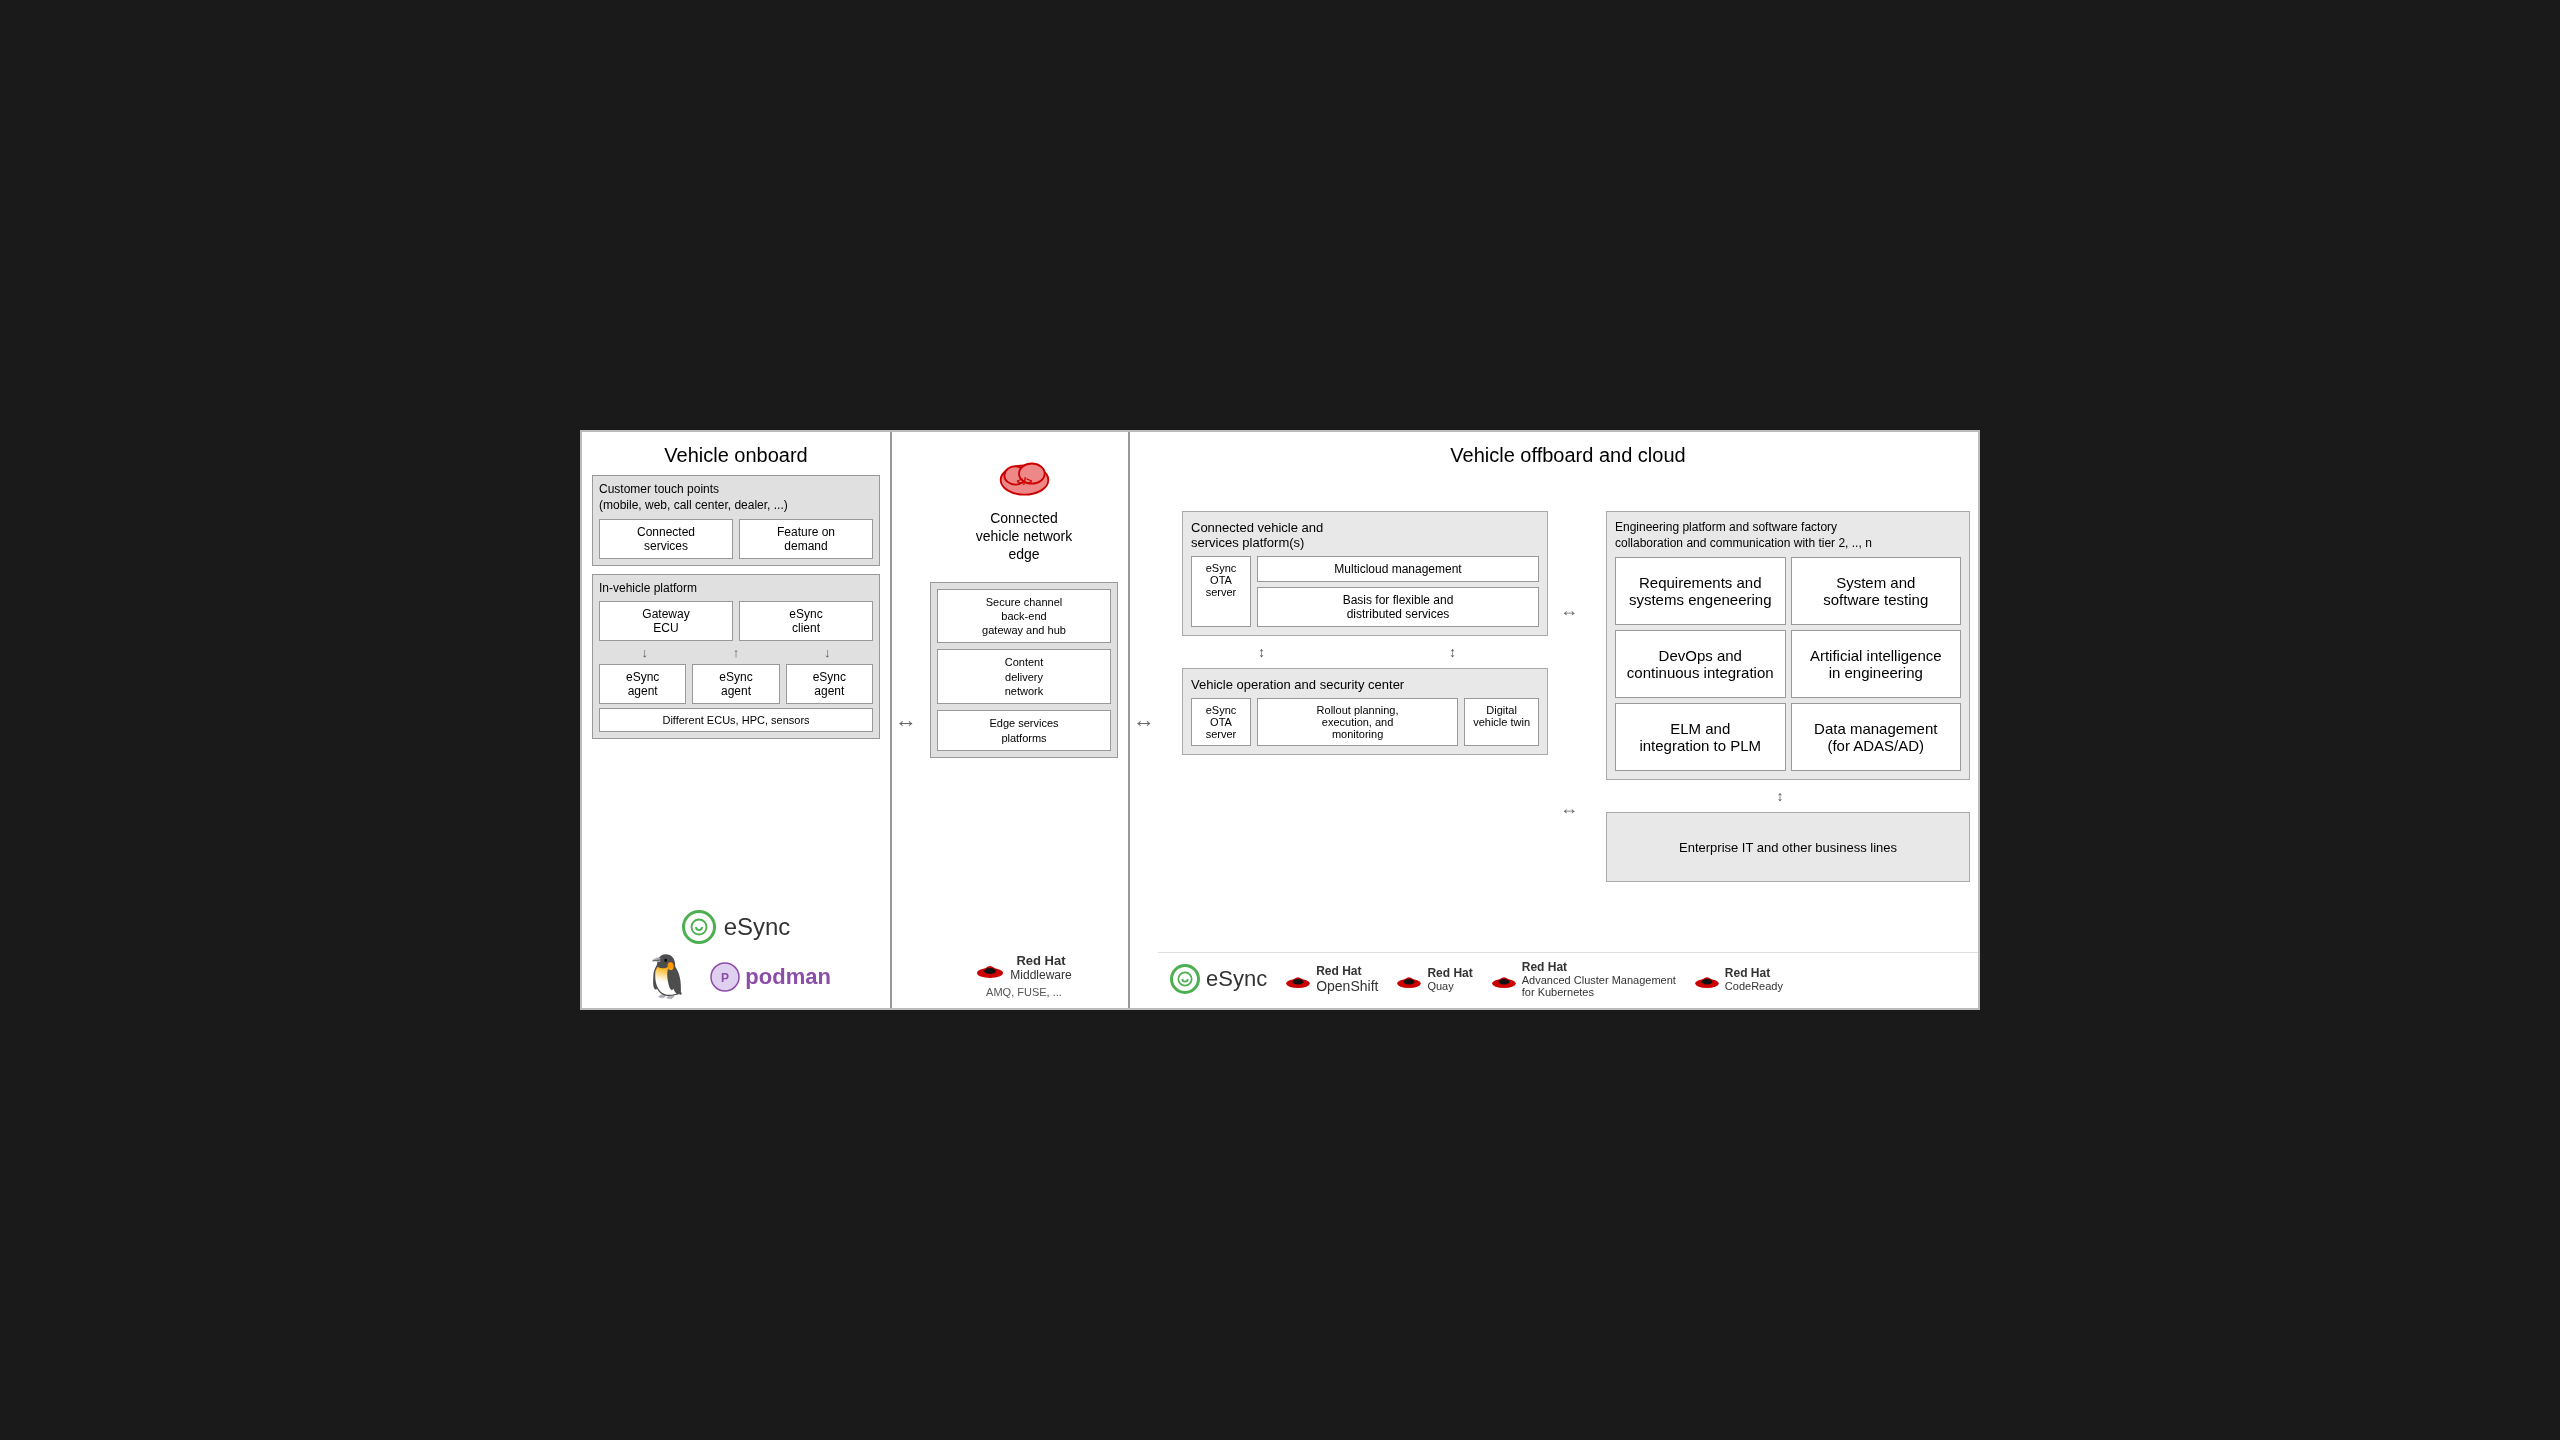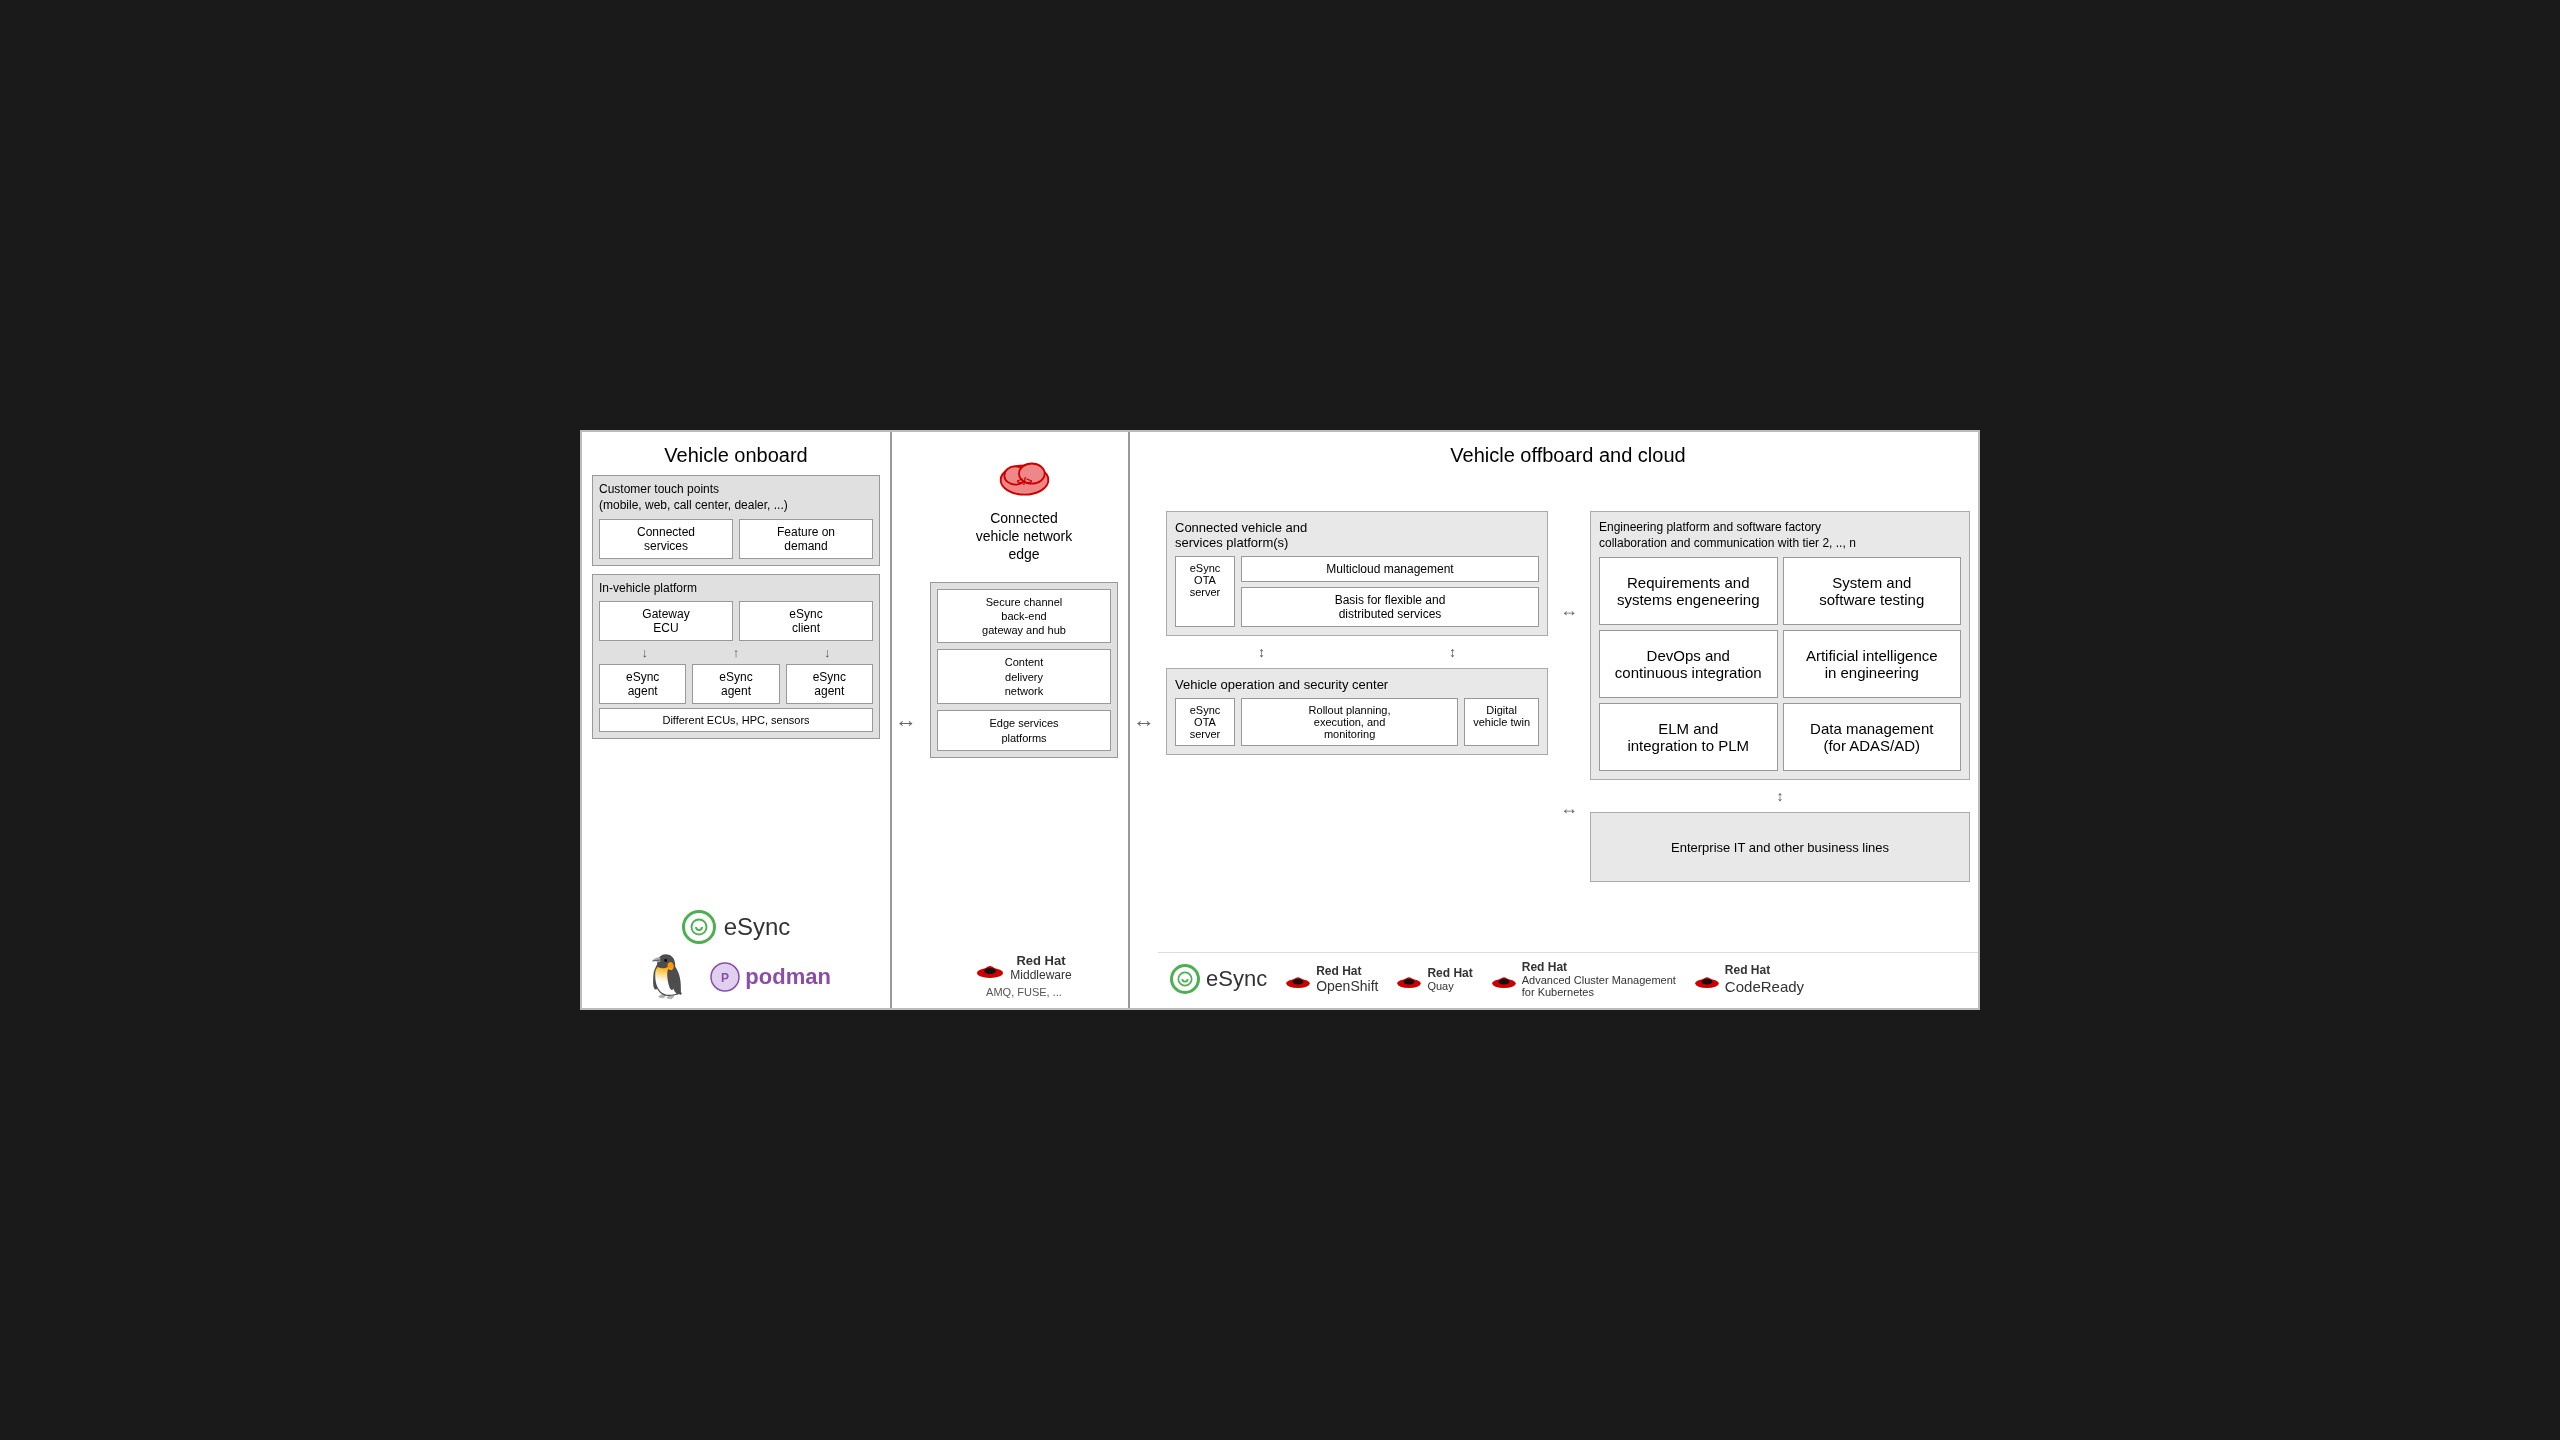--- a/index.html
+++ b/index.html
@@ -114,6 +114,7 @@
       background: #e8e8e8;
       border: 1px solid #aaa;
       padding: 8px;
+      margin-left: 16px;
     }
     .inner-box-title {
       font-size: 13px;

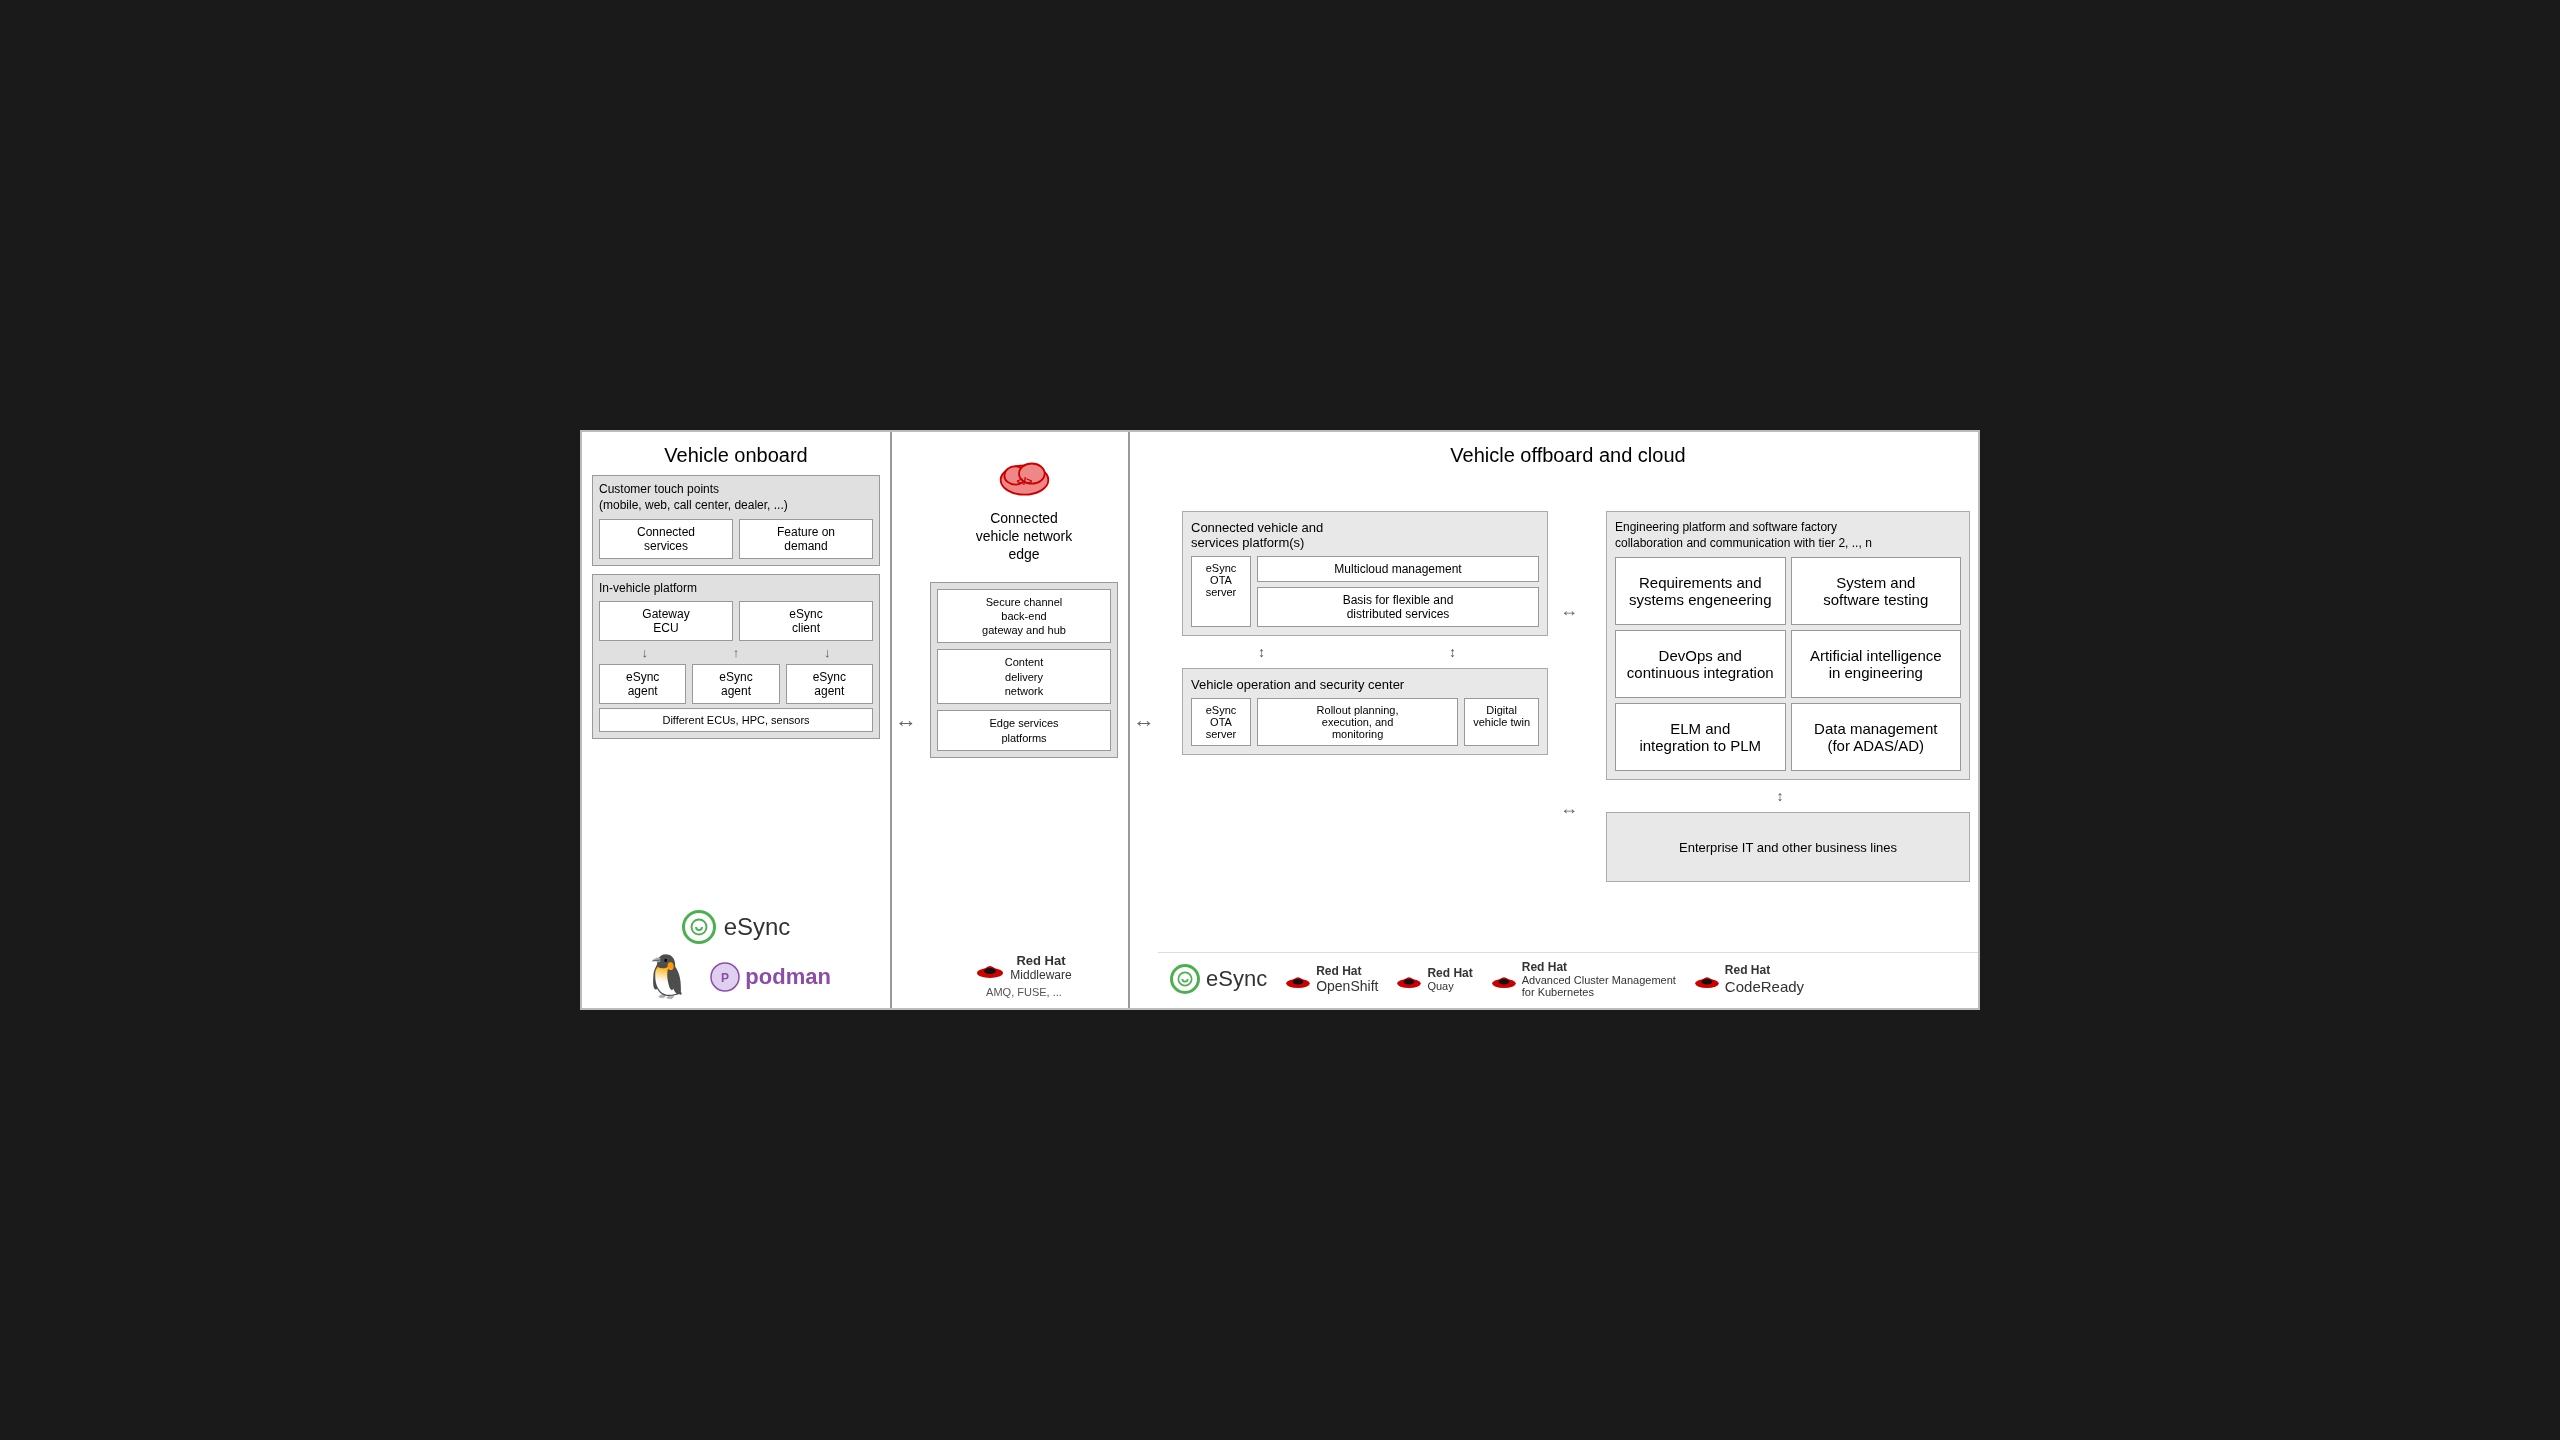--- a/index.html
+++ b/index.html
@@ -383,7 +383,7 @@
             </svg>
             <div>
               <div style="font-size:12px; font-weight:bold; color:#333; line-height:1.1;">Red Hat</div>
-              <div style="font-size:15px; color:#333;">CodeReady</div>
+              <div style="font-size:11px; color:#333;">CodeReady</div>
             </div>
           </div>
         </div>

